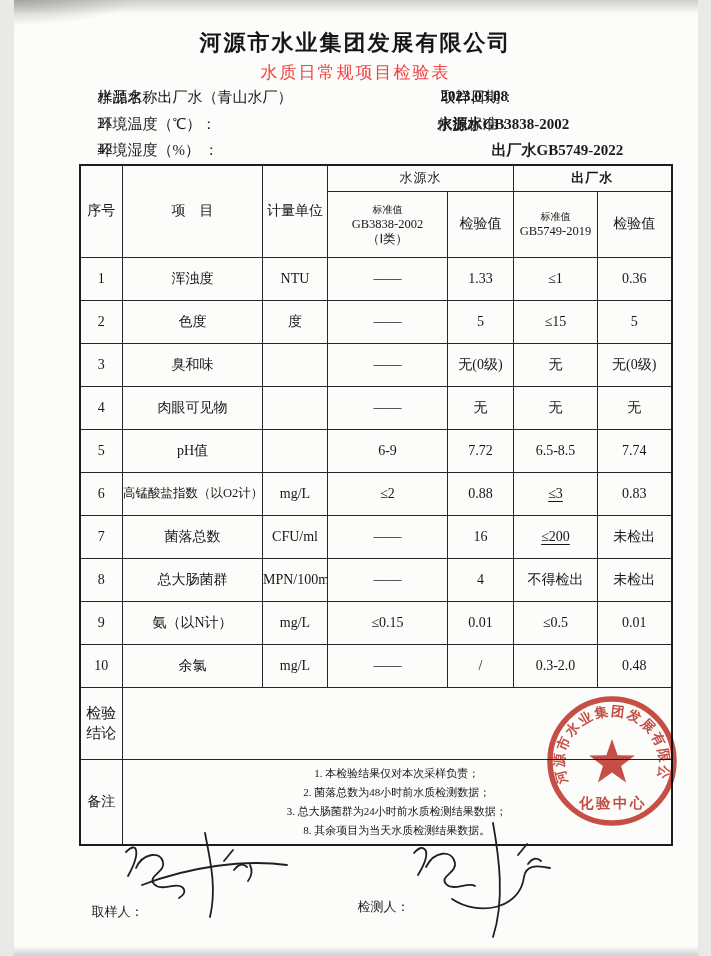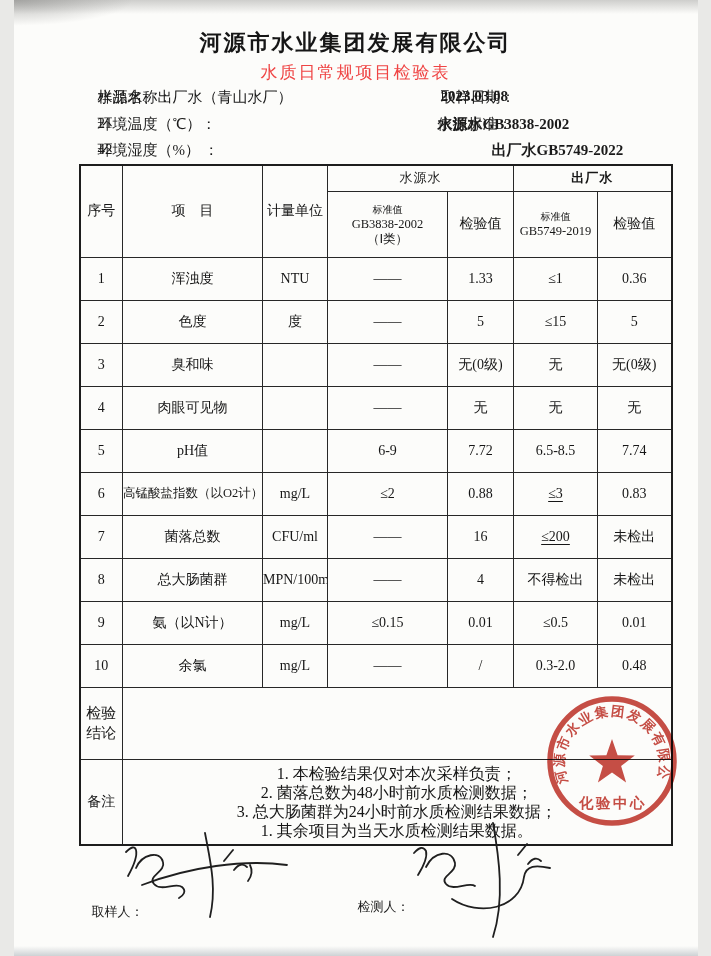--- a/index.html
+++ b/index.html
@@ -65,7 +65,7 @@
   td.item.tight{font-size:12.5px;padding-left:0;}
   td.u{text-decoration:underline;text-underline-offset:3px;}
   td.remark-cell{text-align:left;padding:4px 6px 4px 9px;}
-  .remark-line{font-size:16px;line-height:19px;white-space:nowrap;}
+  .remark-line{font-size:11px;line-height:19px;white-space:nowrap;}
   .concl-label{font-size:15px;line-height:20px;}
 
   .sig-label{position:absolute;font-size:13px;white-space:nowrap;}

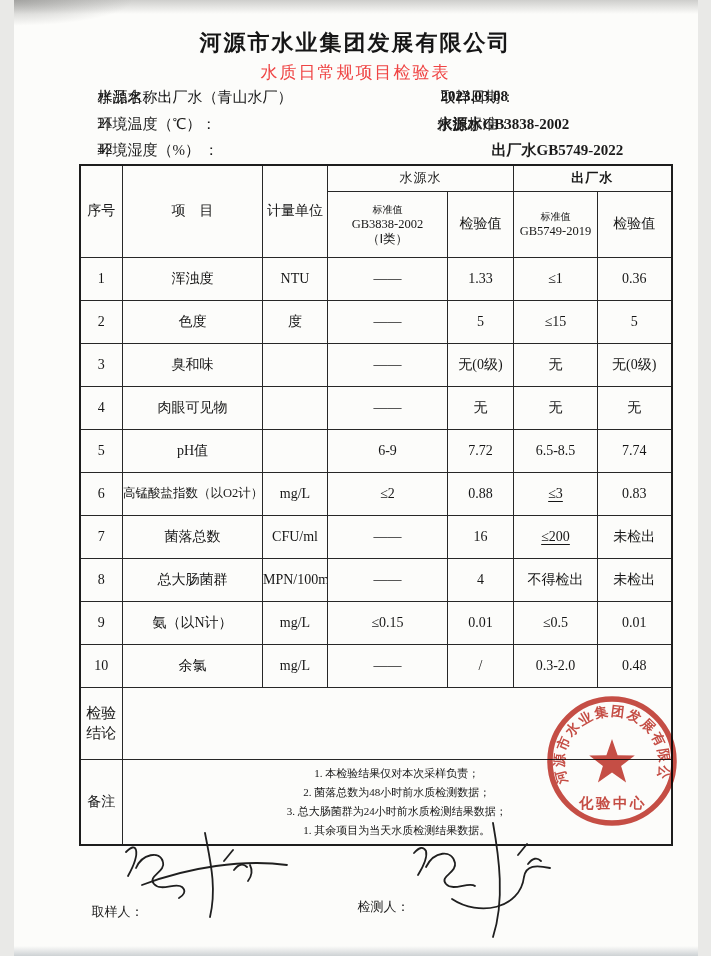--- a/index.html
+++ b/index.html
@@ -247,7 +247,7 @@
             <div class="remark-line">1. 本检验结果仅对本次采样负责；</div>
             <div class="remark-line">2. 菌落总数为48小时前水质检测数据；</div>
             <div class="remark-line">3. 总大肠菌群为24小时前水质检测结果数据；</div>
-            <div class="remark-line">1. 其余项目为当天水质检测结果数据。</div>
+            <div class="remark-line">8. 其余项目为当天水质检测结果数据。</div>
           </td>
       </tr>
     </tbody>

